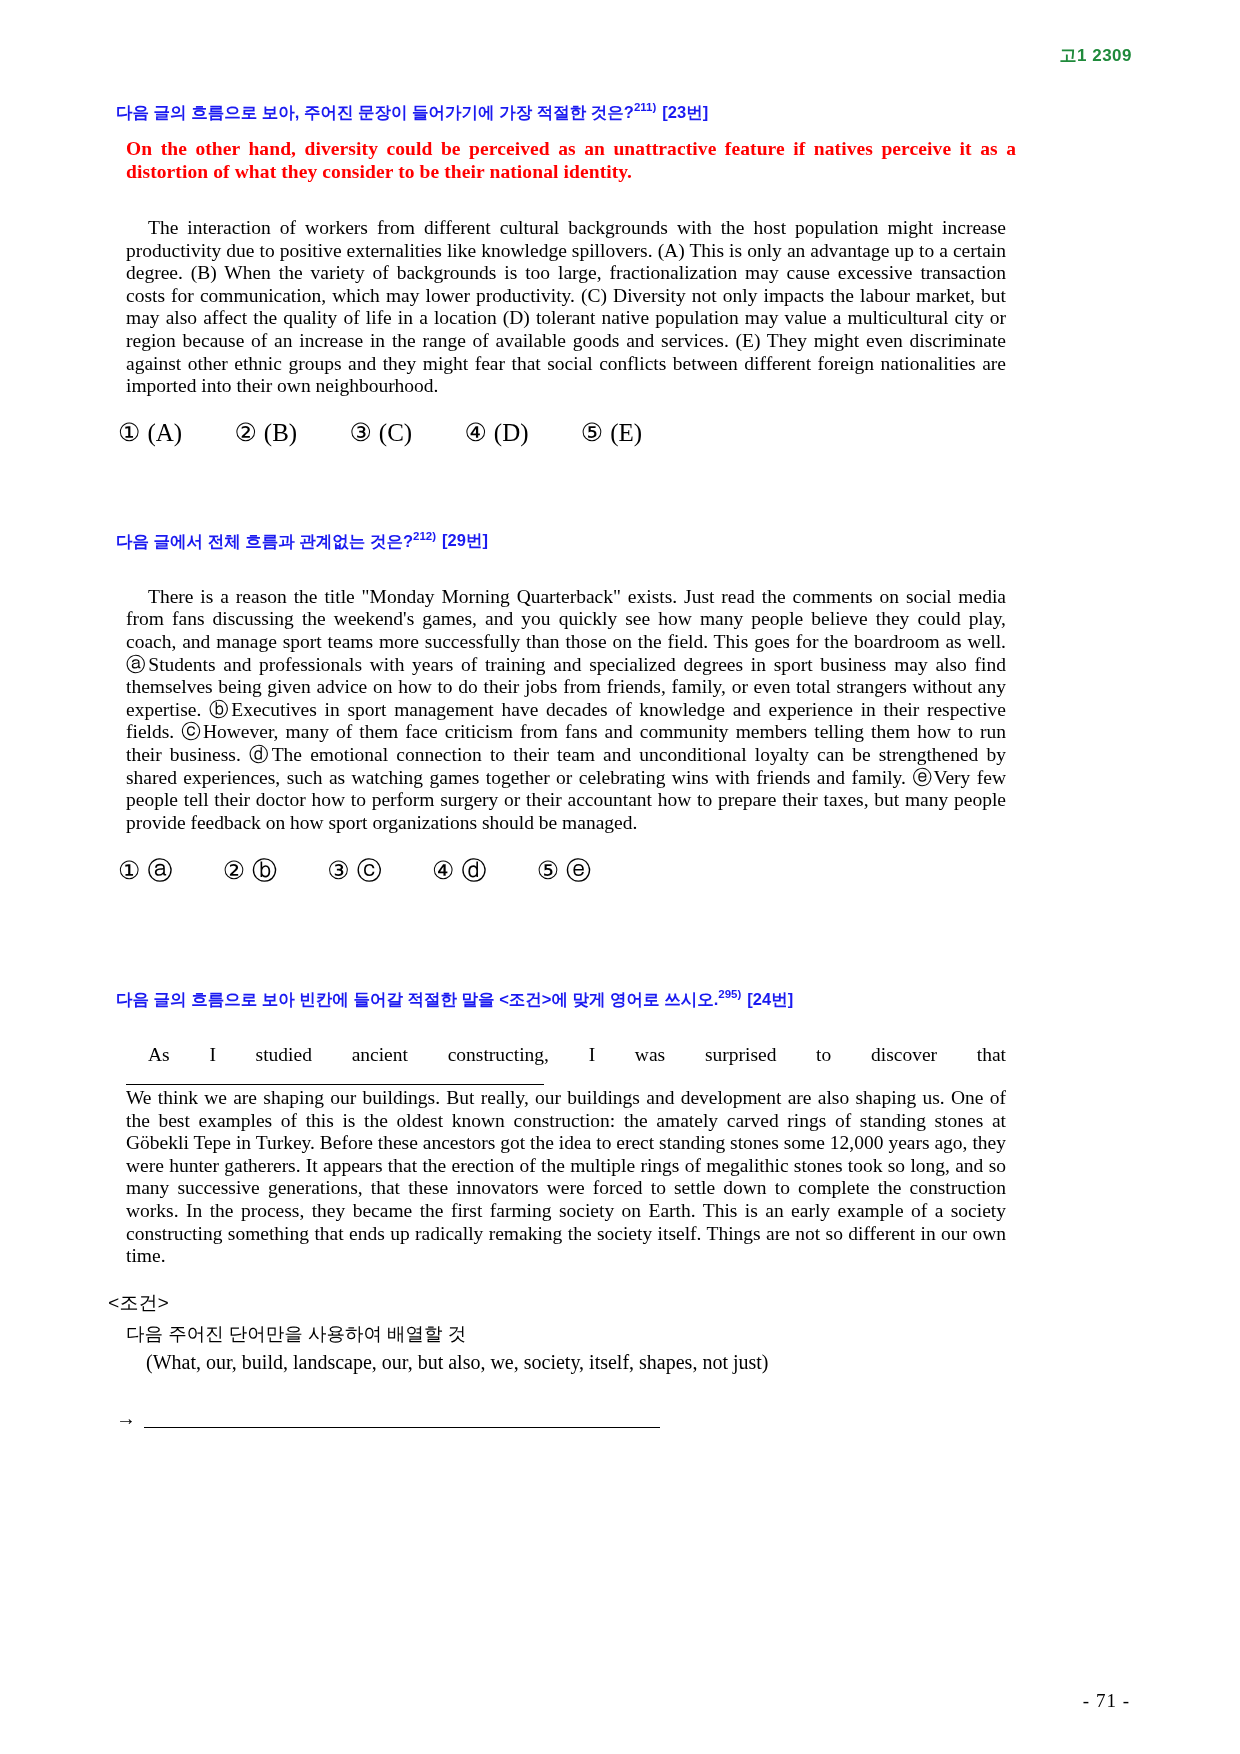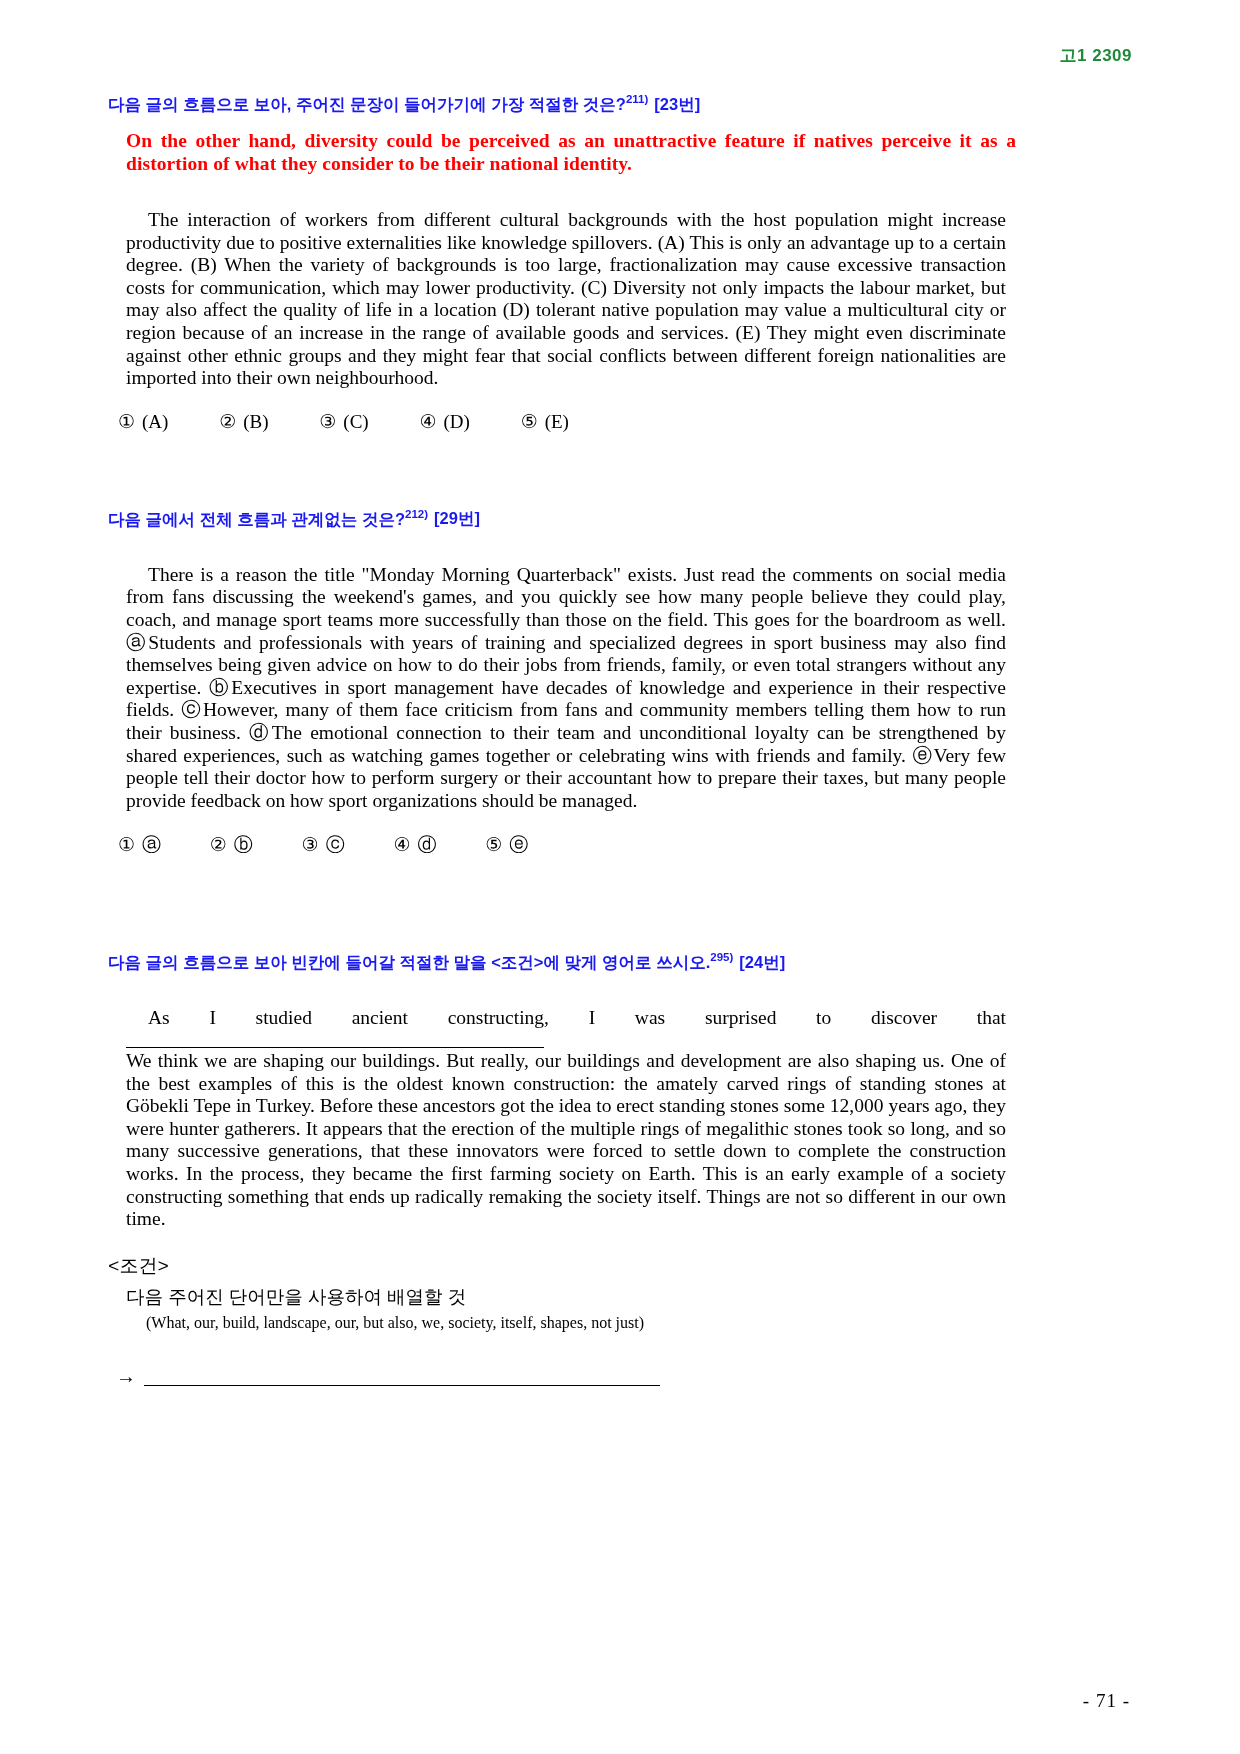--- a/index.html
+++ b/index.html
@@ -45,7 +45,7 @@
     font-weight: bold;
     font-size: 16.5px;
     color: #1a1af0;
-    margin: 0;
+    margin: 8px;
     padding: 0;
     line-height: 1.3;
     white-space: nowrap;

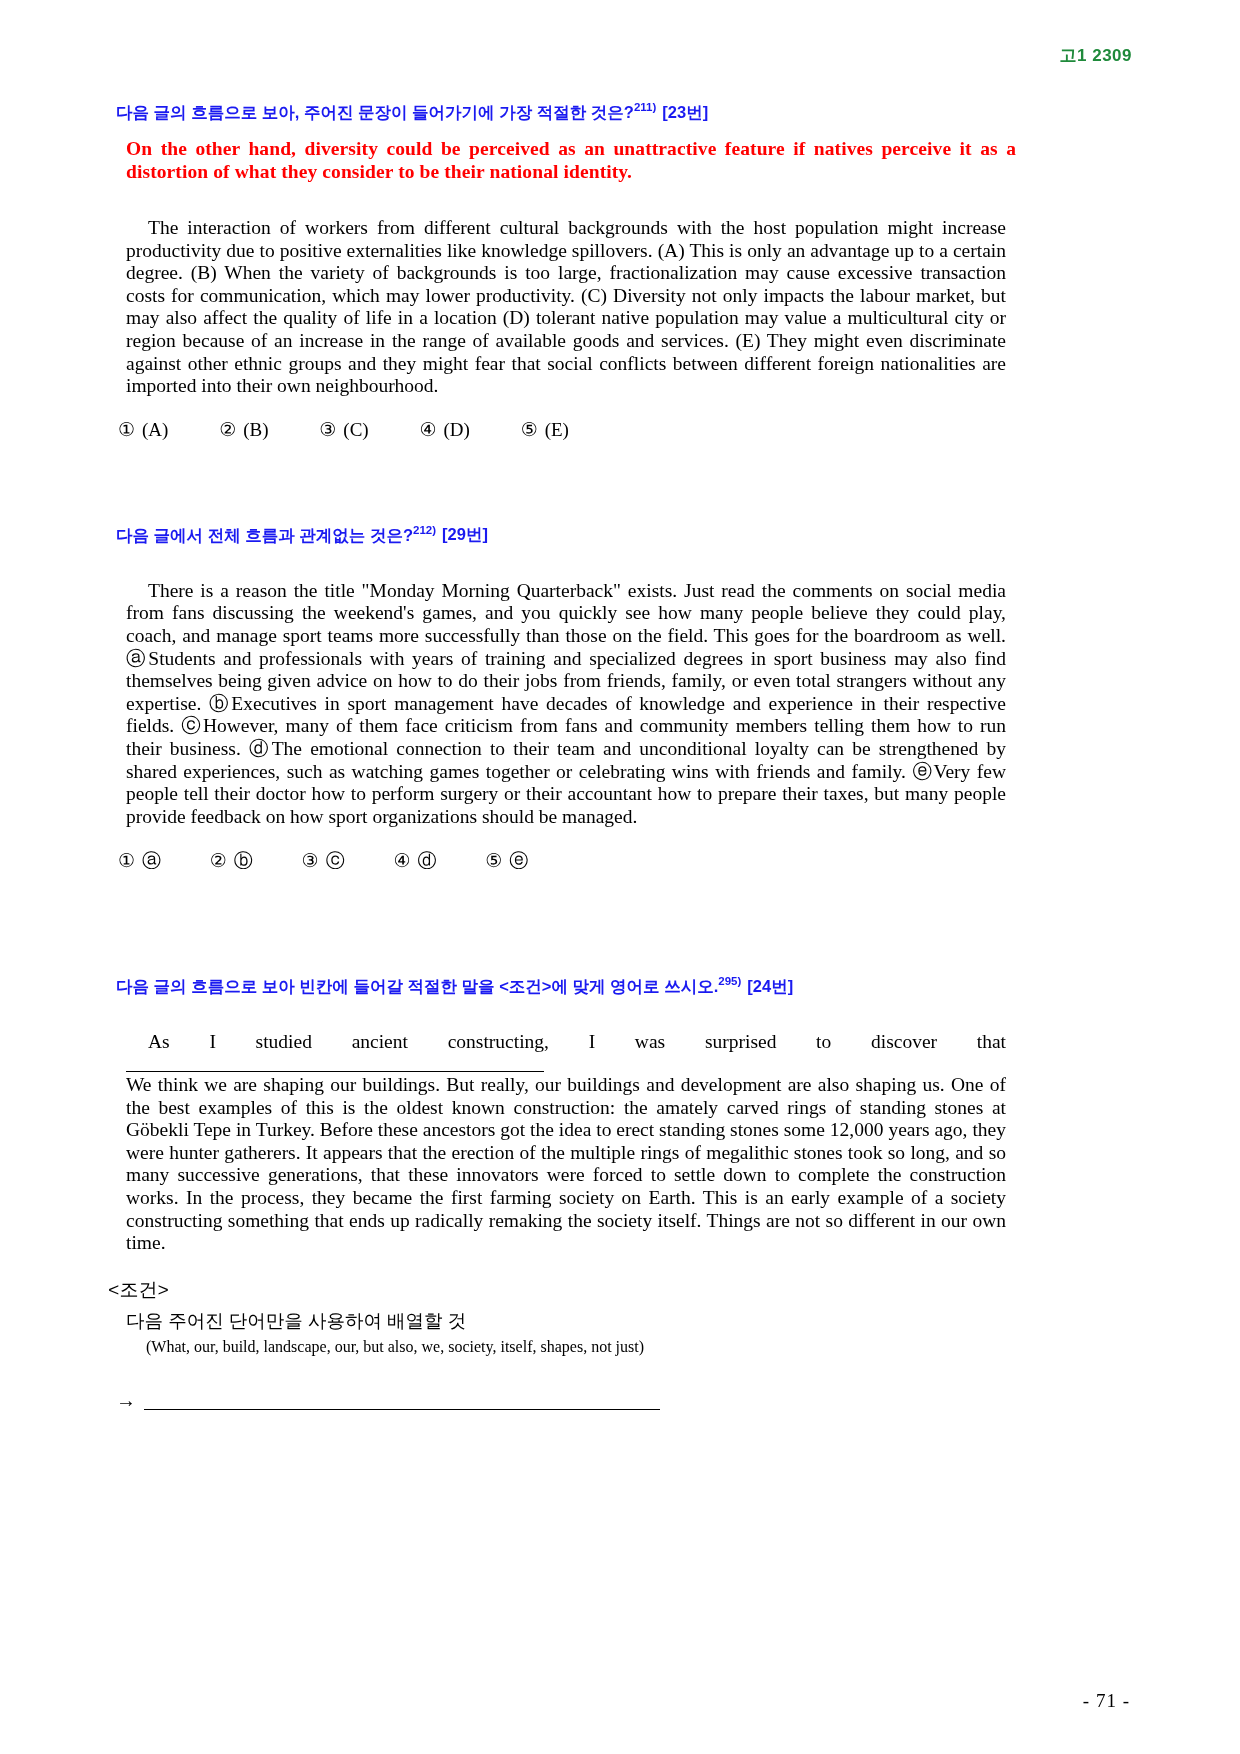--- a/index.html
+++ b/index.html
@@ -89,7 +89,7 @@
   .choices {
     margin: 20px 0 0 10px;
     font-family: "Liberation Serif", "DejaVu Serif", serif;
-    font-size: 19px;
+    font-size: 25px;
     display: block;
     white-space: nowrap;
   }

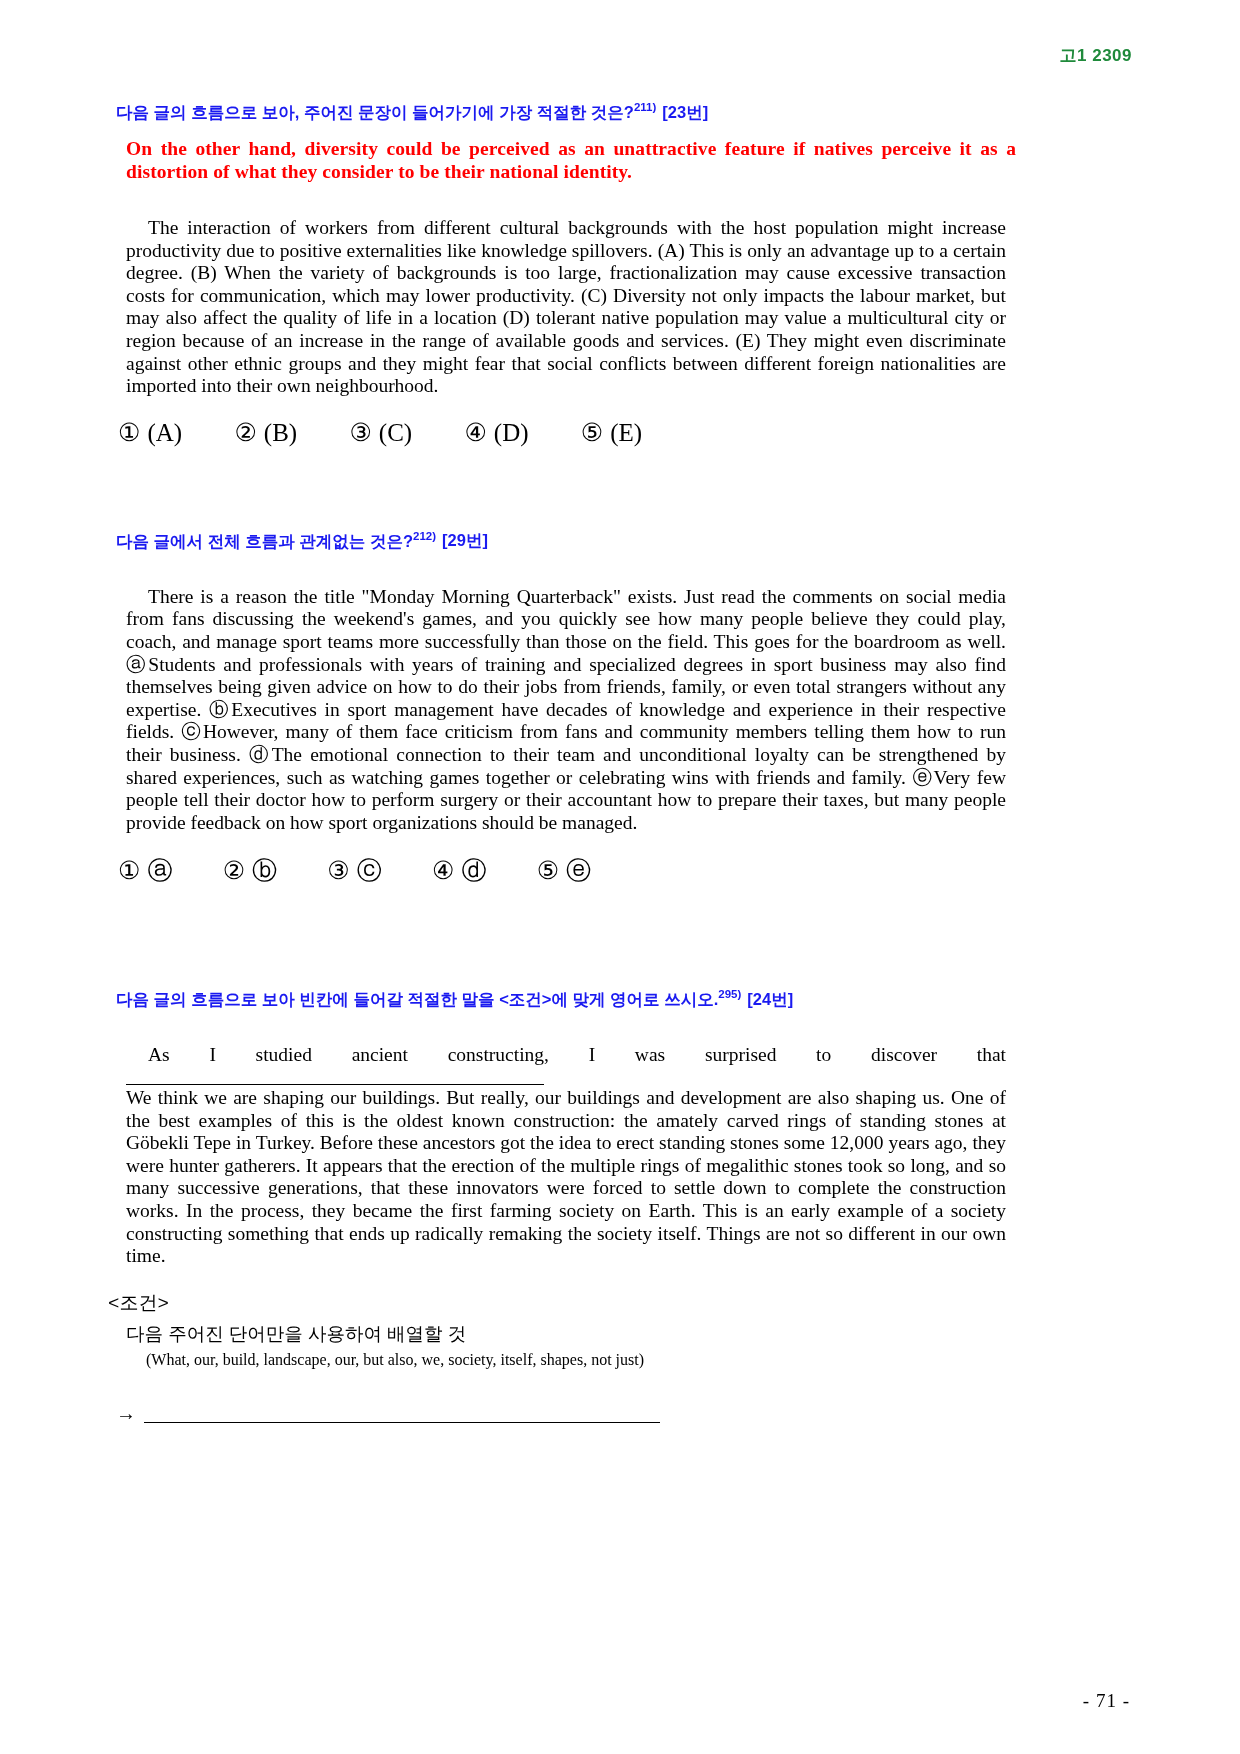--- a/index.html
+++ b/index.html
@@ -123,7 +123,7 @@
   }
   .cond-words {
     font-family: "Liberation Serif", "DejaVu Serif", serif;
-    font-size: 16px;
+    font-size: 20px;
     margin: 4px 0 4px 38px;
   }
   .answer-row {

